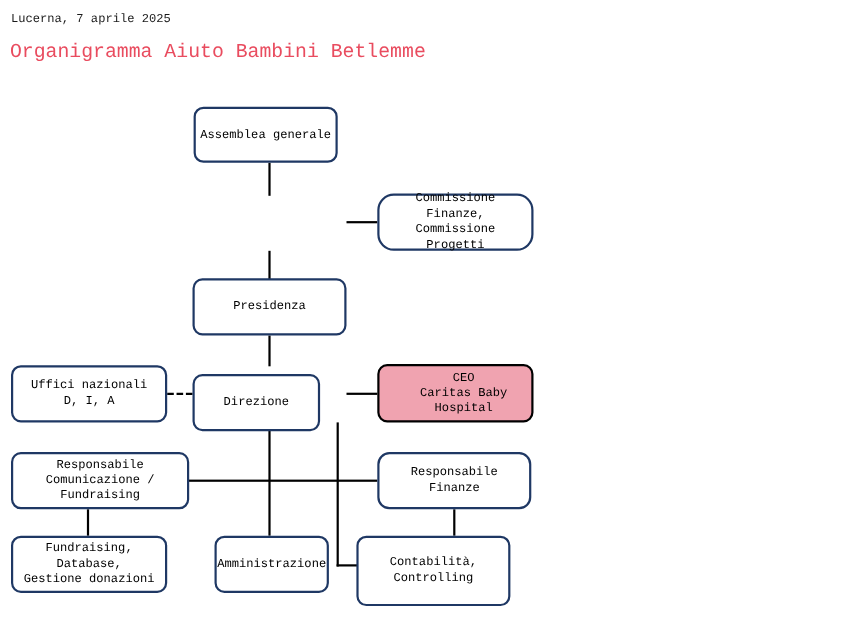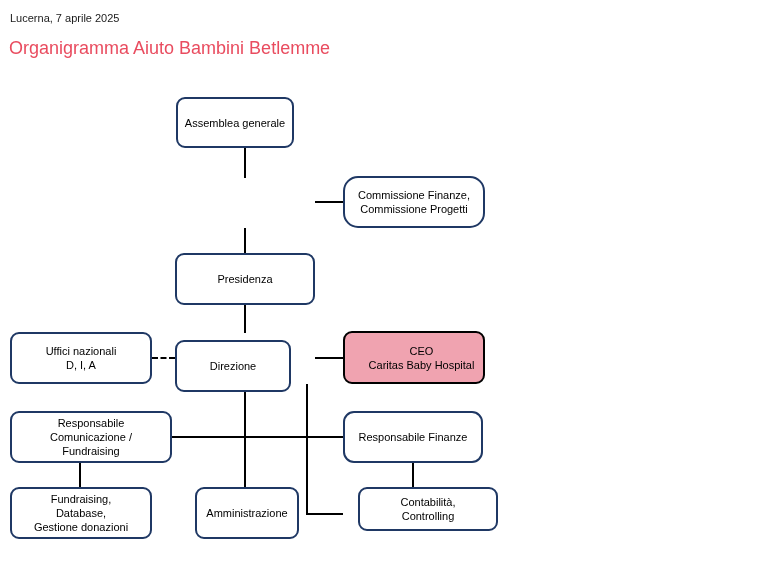--- a/index.html
+++ b/index.html
@@ -8,7 +8,7 @@
     width: 767px;
     height: 575px;
     background: #ffffff;
-    font-family: Liberation Sans, sans-serif;
+    font-family: Liberation Mono, monospace;
     overflow: hidden;
   }
   .date {

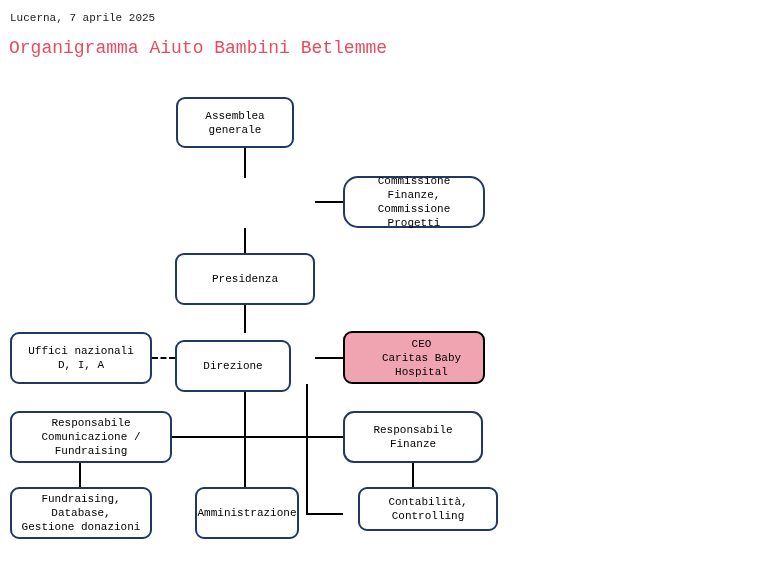--- a/index.html
+++ b/index.html
@@ -80,7 +80,7 @@
   <div class="edge" style="left:79px; top:463px; width:2px; height:24px;"></div>
   <div class="edge" style="left:412px; top:463px; width:2px; height:24px;"></div>
 
-  <div class="node" style="left:176px; top:97px; width:118px; height:51px;">Assemblea generale</div>
+  <div class="node" style="left:176px; top:97px; width:131px; height:51px;">Assemblea generale</div>
   <div class="node" style="left:343px; top:176px; width:142px; height:52px;border-radius:15px;">Commissione Finanze,
 Commissione Progetti</div>
   <div class="node" style="left:175px; top:253px; width:140px; height:52px;">Presidenza</div>

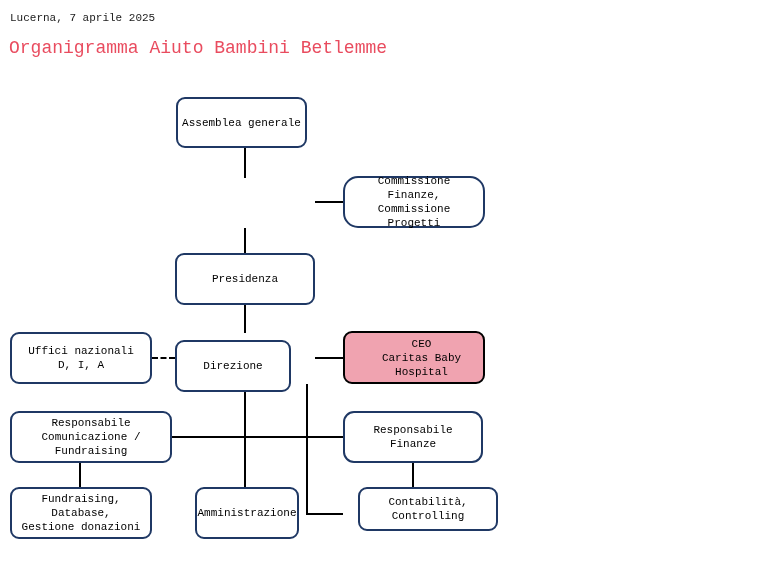--- a/index.html
+++ b/index.html
@@ -97,7 +97,7 @@
 Database,
 Gestione donazioni</div>
   <div class="node" style="left:195px; top:487px; width:104px; height:52px;">Amministrazione</div>
-  <div class="node" style="left:358px; top:487px; width:140px; height:44px;">Contabilità,
+  <div class="node" style="left:324px; top:487px; width:140px; height:64px;">Contabilità,
 Controlling</div>
 
 </div>

